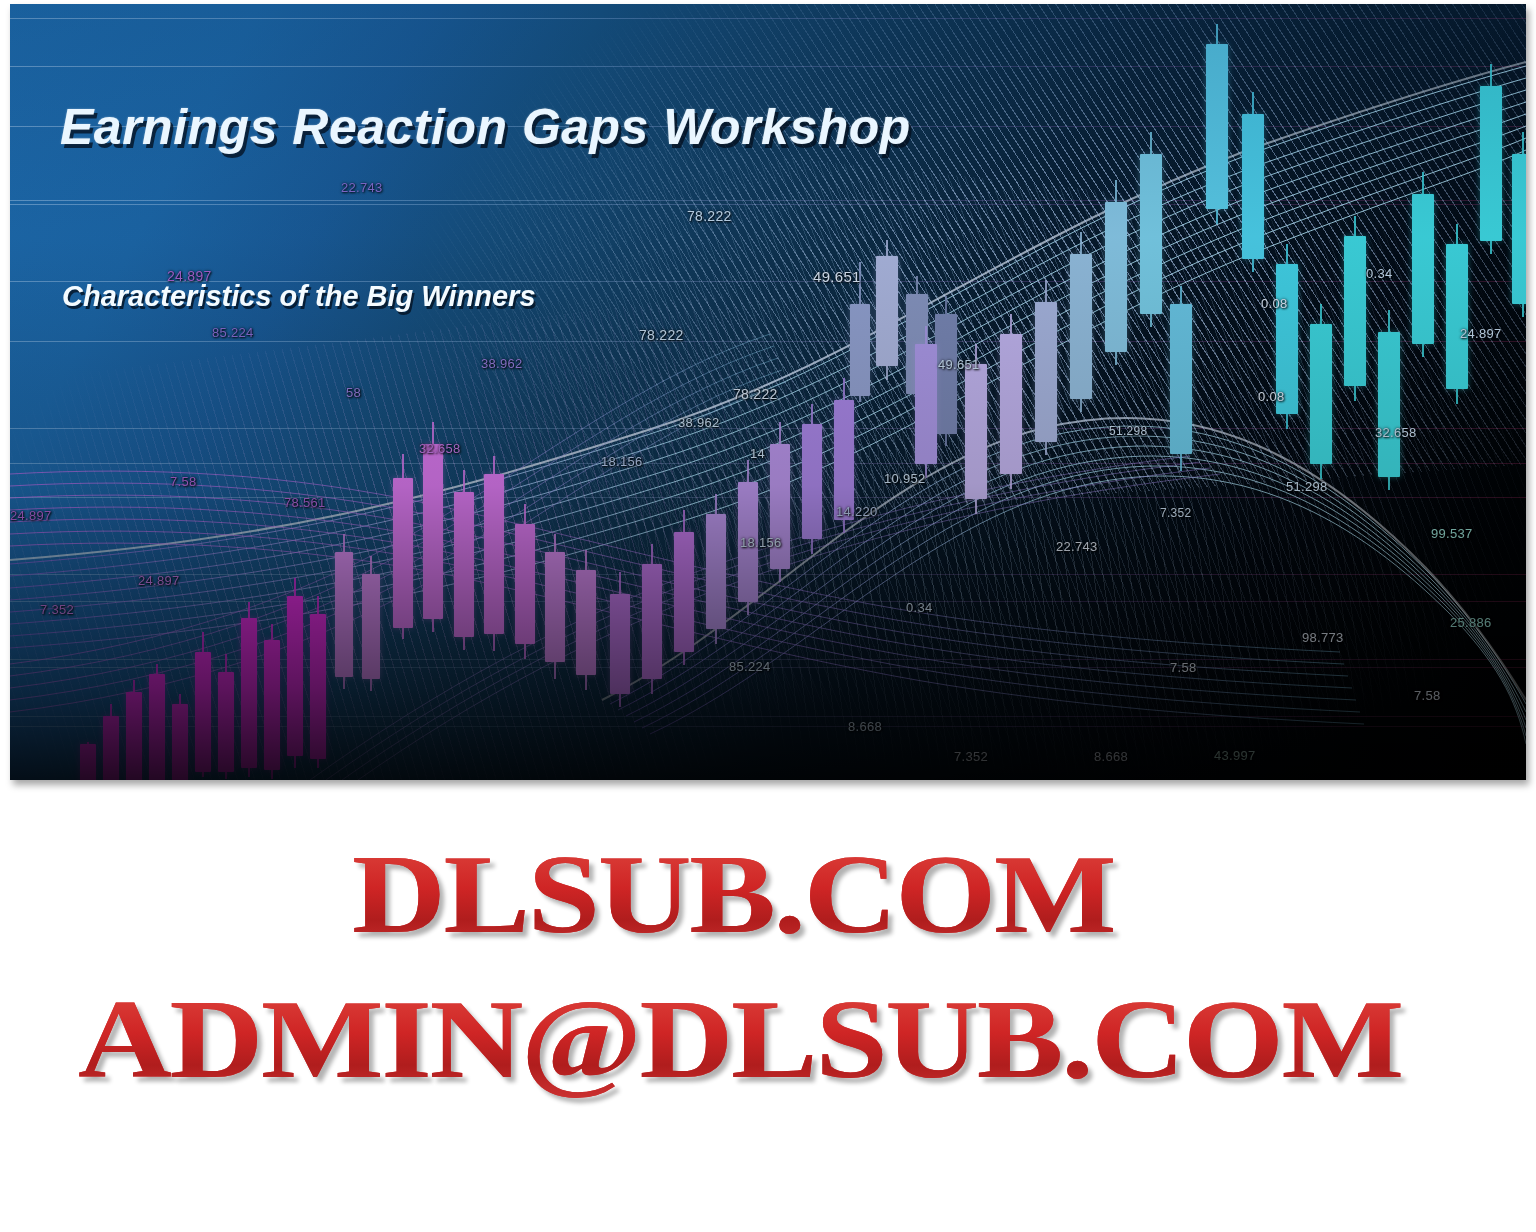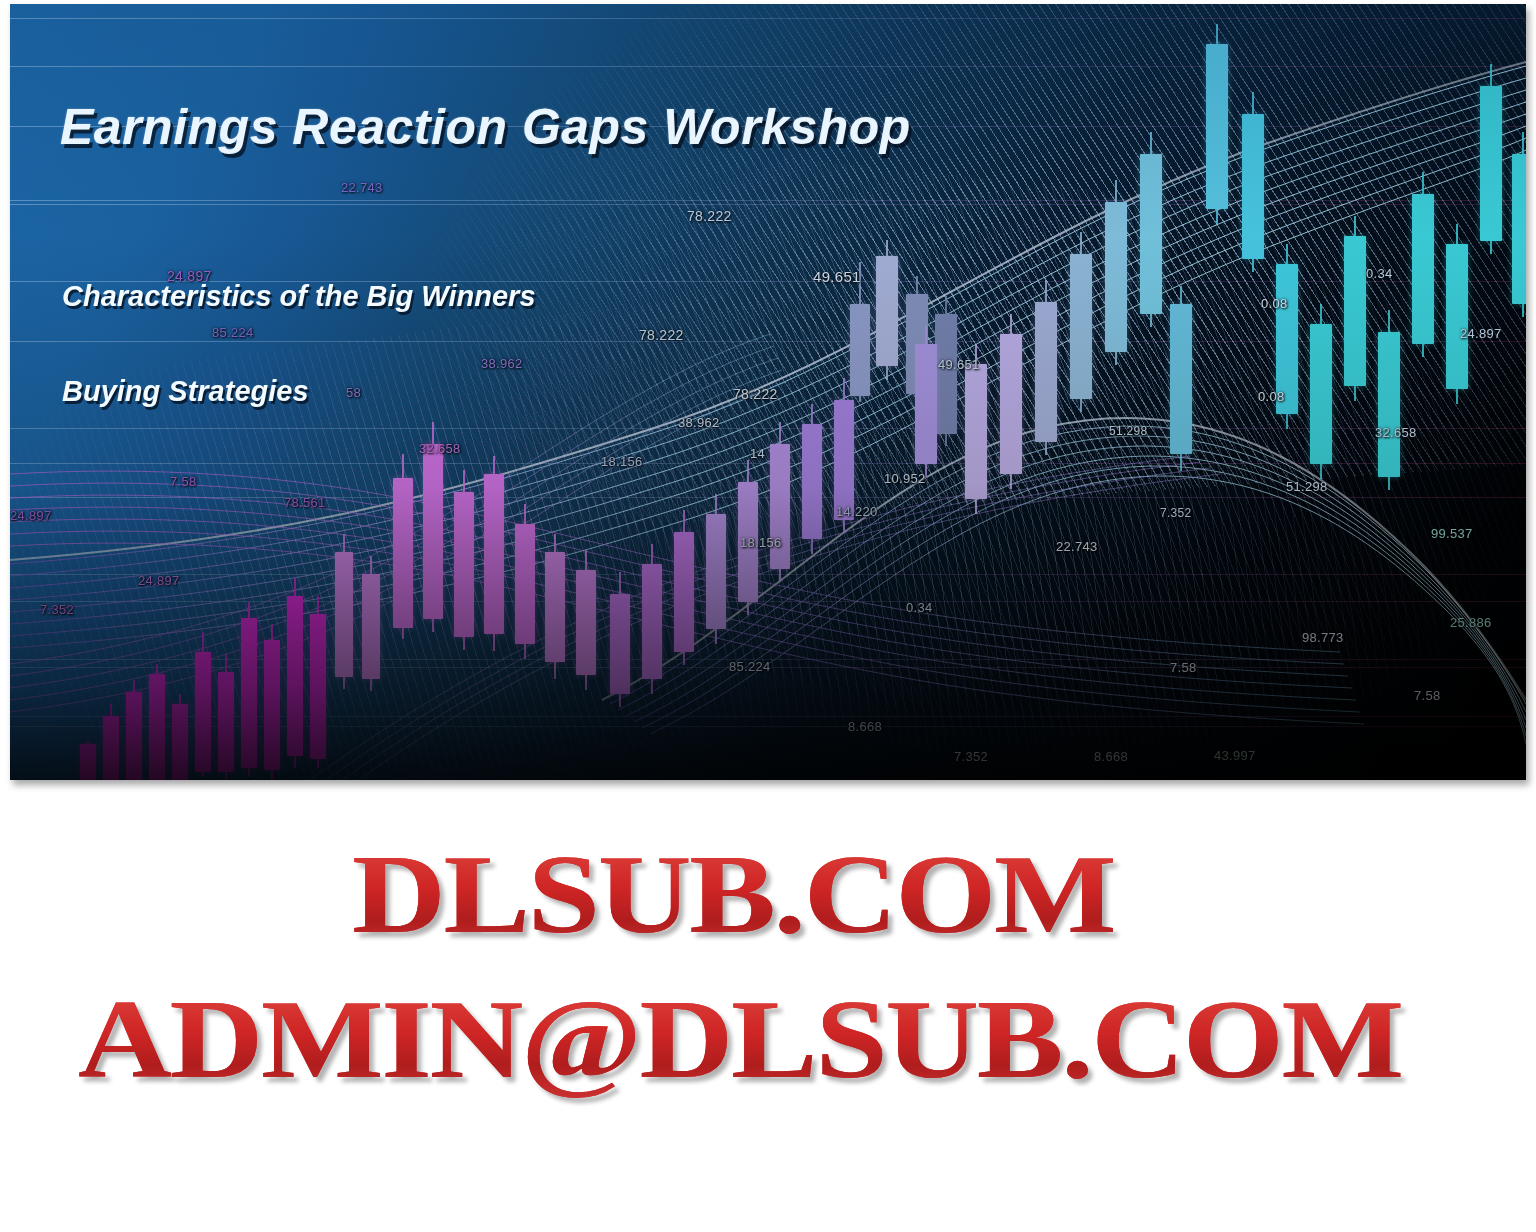--- a/index.html
+++ b/index.html
@@ -536,7 +536,6 @@
   <div id="headings">
     <div id="banner-sub1">Characteristics of the Big Winners</div>
     <div id="banner-title">Earnings Reaction Gaps Workshop</div>
-    <div id="banner-sub2">Buying Strategies</div>
   </div>
 </div>
 

